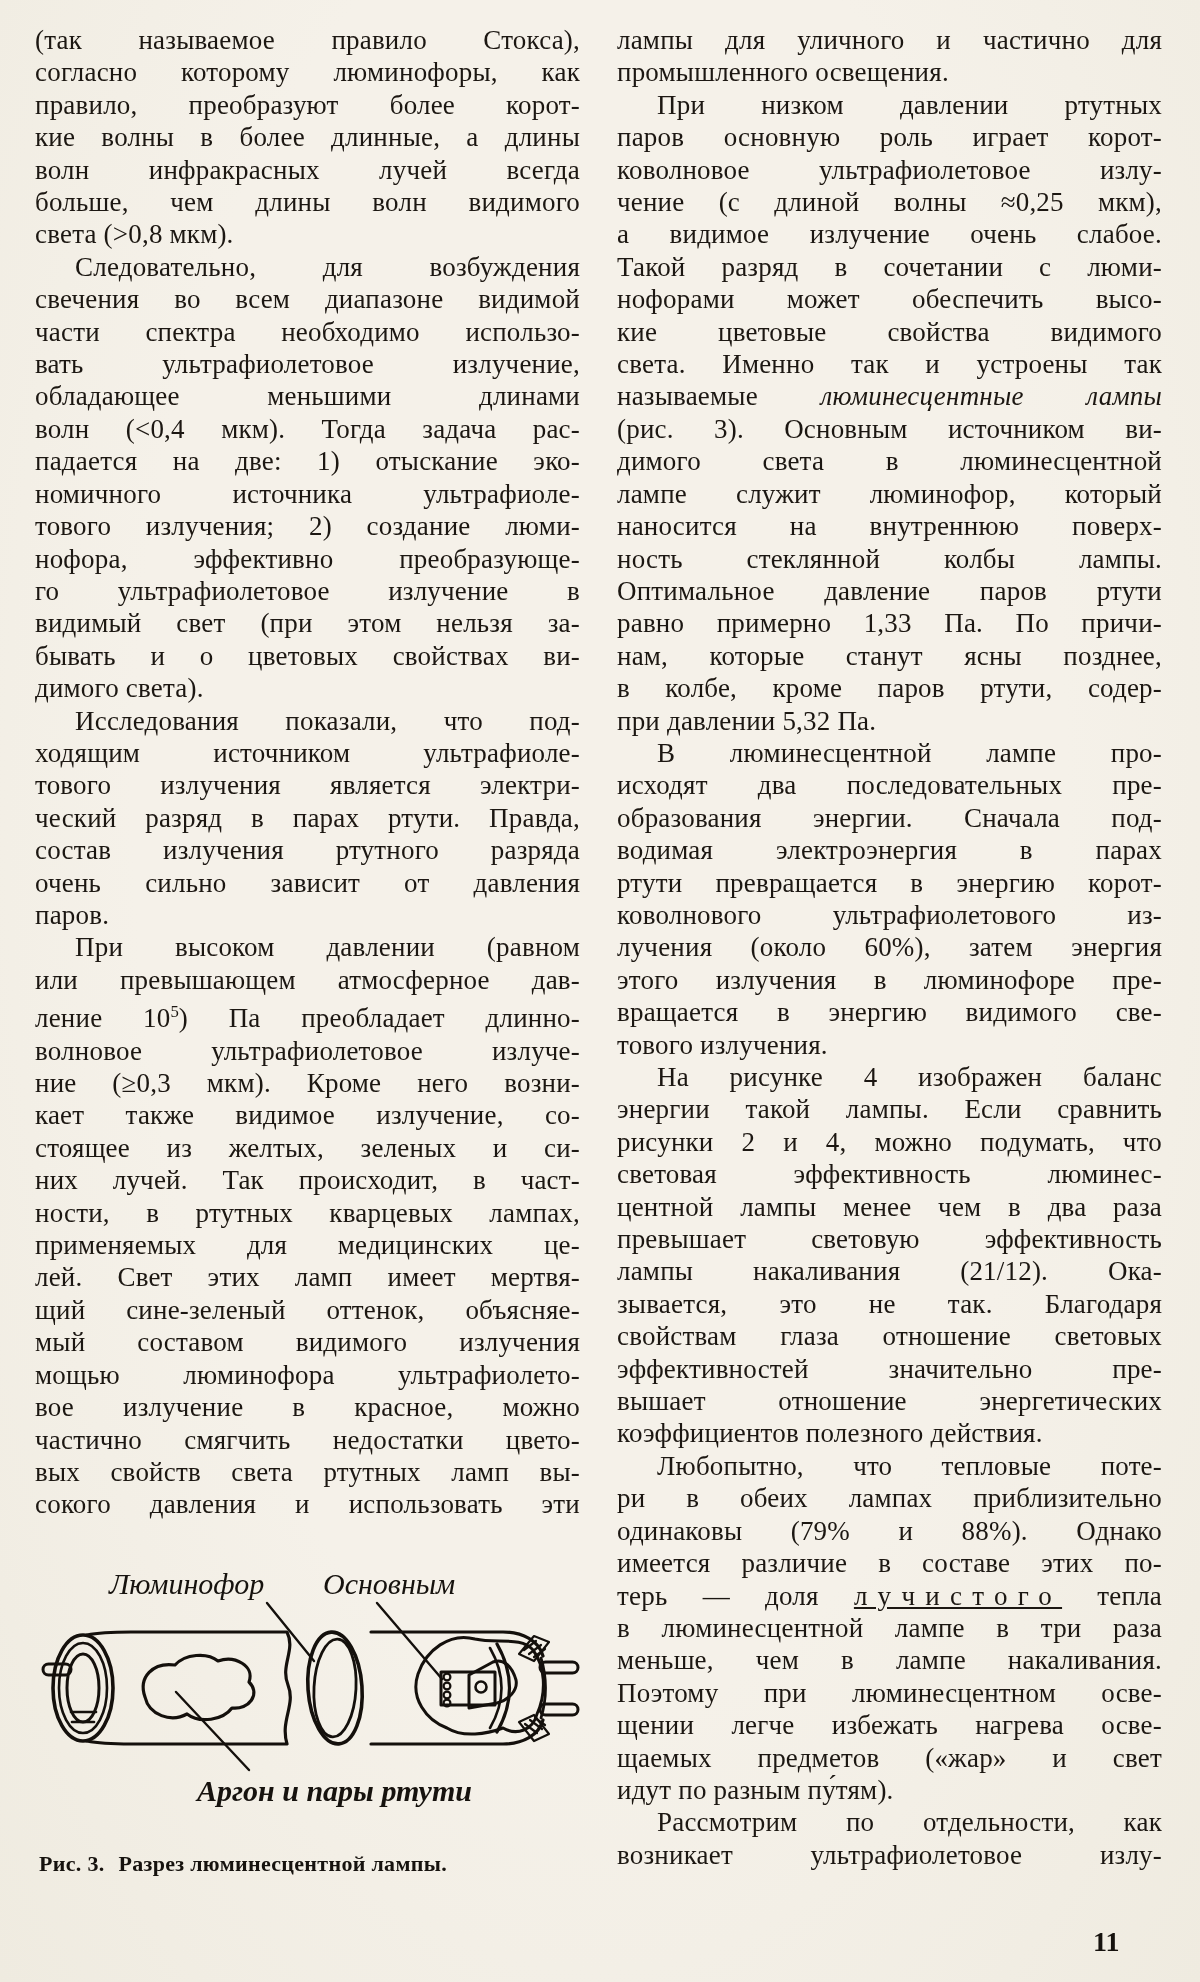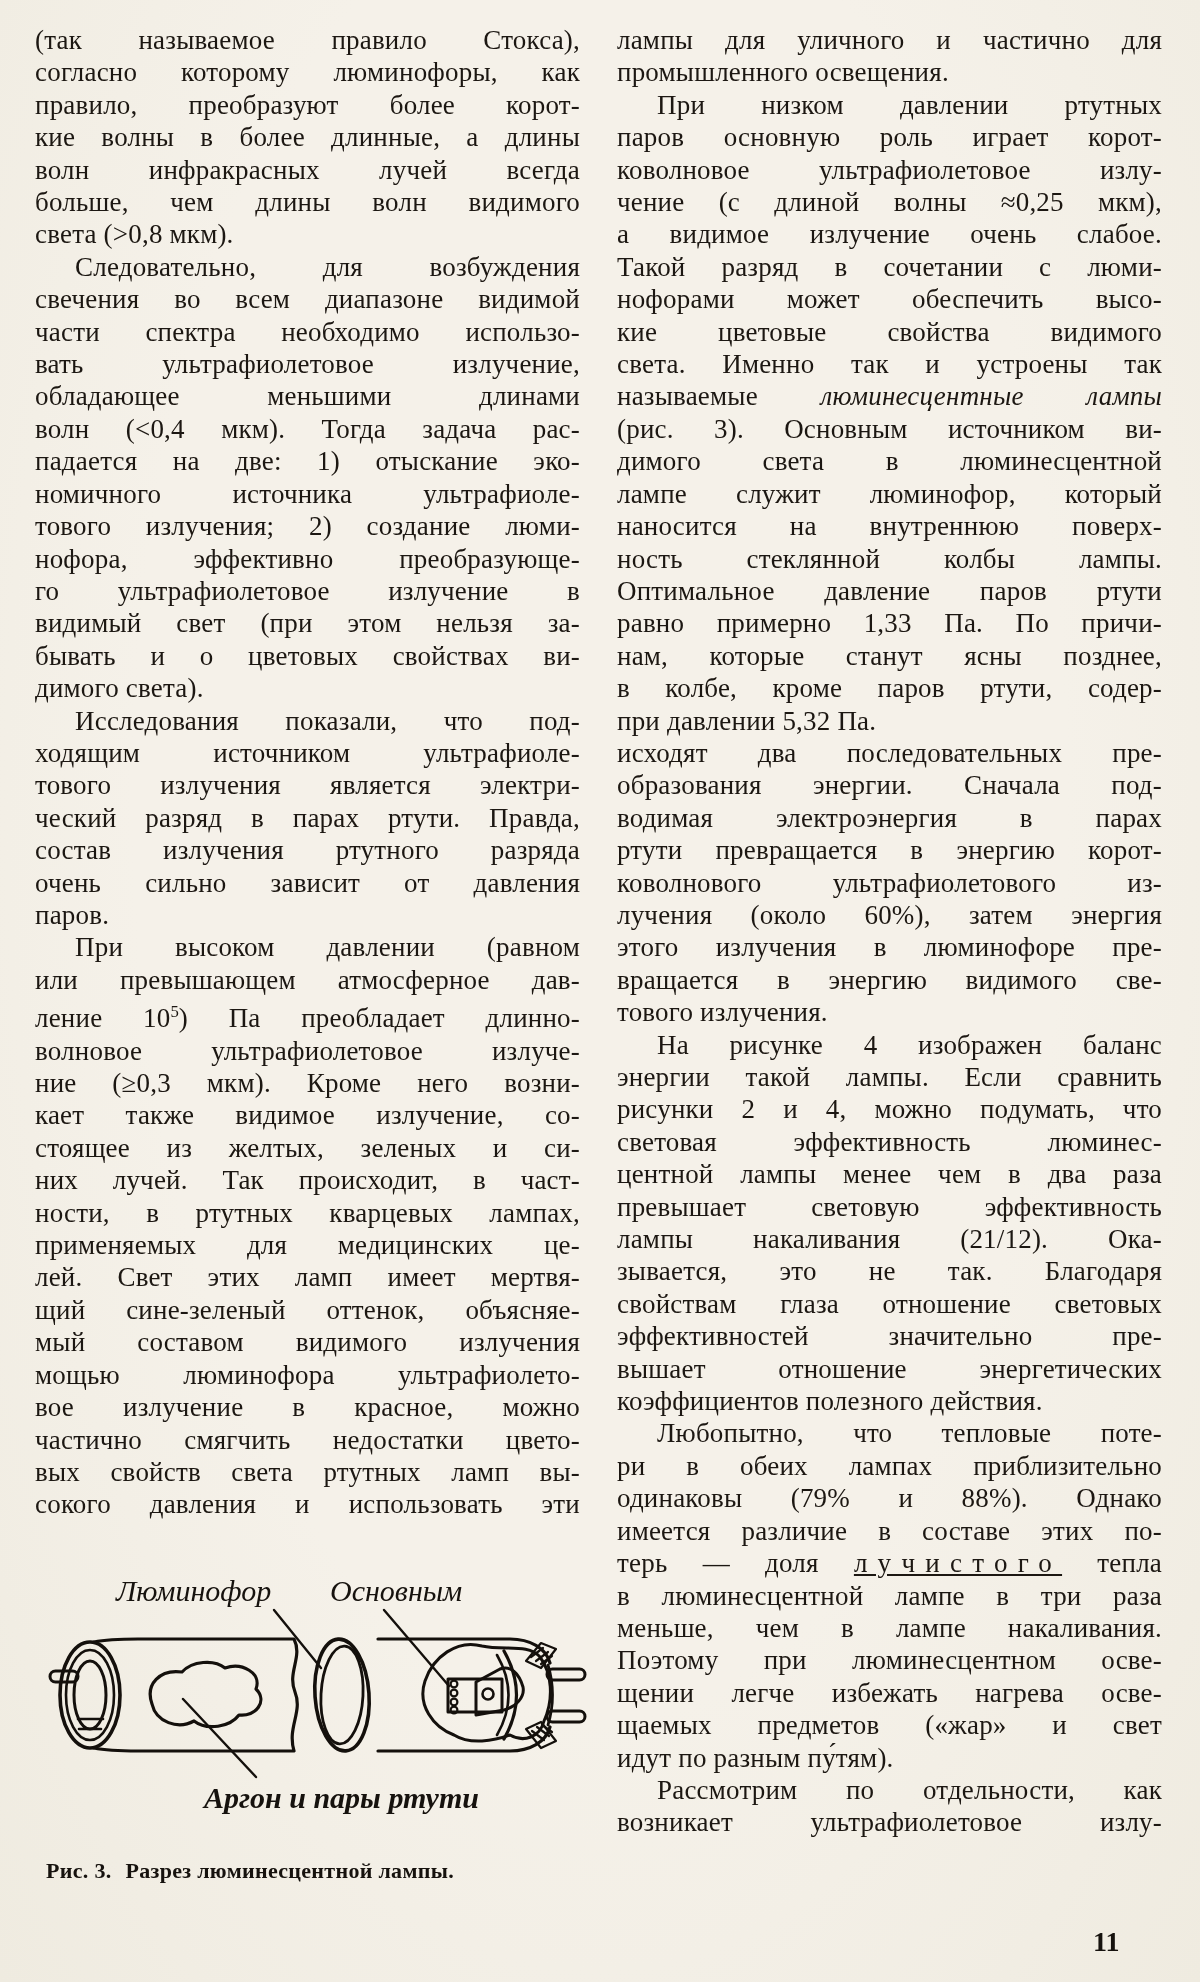--- a/index.html
+++ b/index.html
@@ -121,6 +121,7 @@
       <div class="line">нам, которые станут ясны позднее,</div>
       <div class="line">в колбе, кроме паров ртути, содер-</div>
       <div class="line end">при давлении 5,32 Па.</div>
+      <div class="line indent">В люминесцентной лампе про-</div>
       <div class="line">исходят два последовательных пре-</div>
       <div class="line">образования энергии. Сначала под-</div>
       <div class="line">водимая электроэнергия в парах</div>

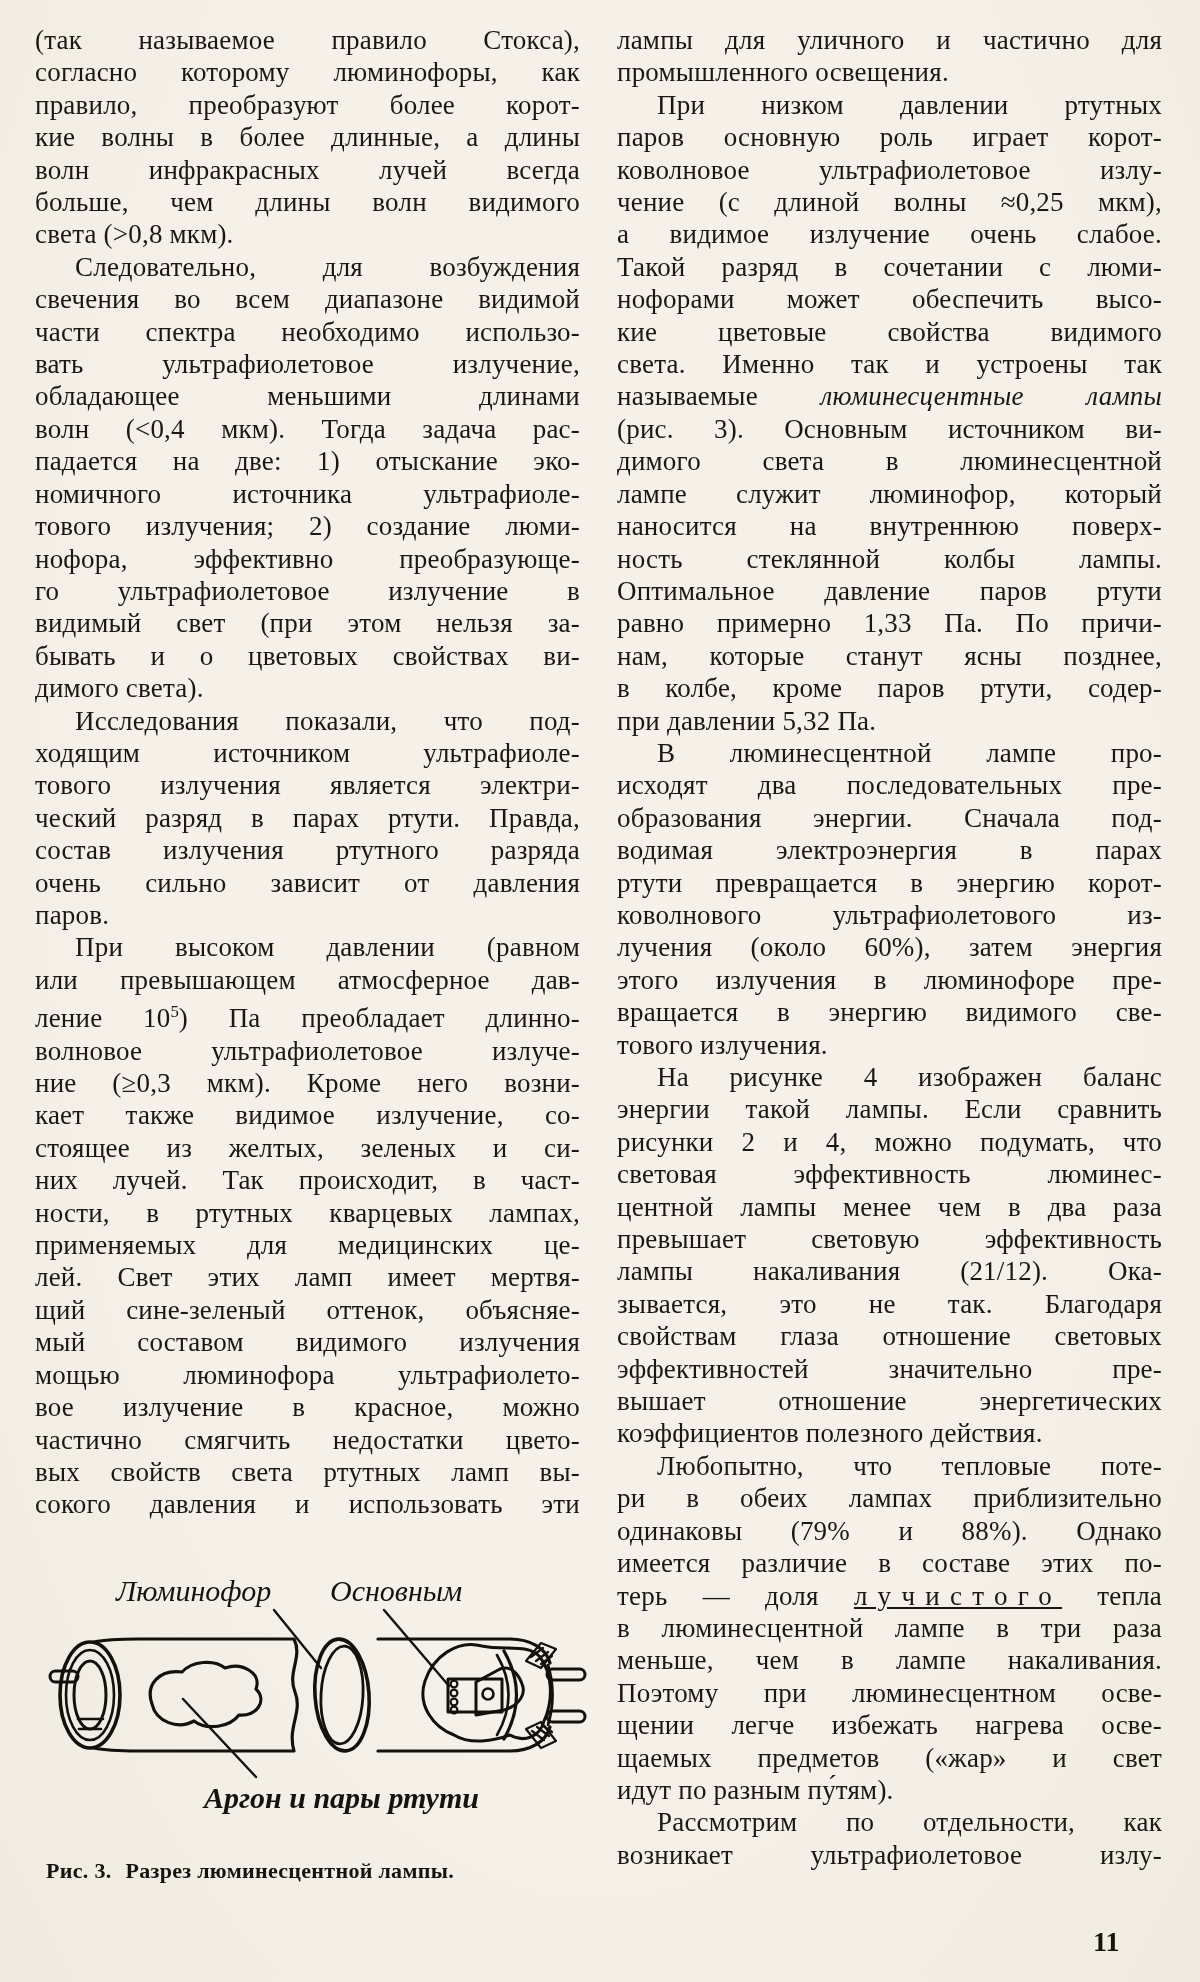--- a/index.html
+++ b/index.html
@@ -25,7 +25,7 @@
   .sup{font-size:0.62em;vertical-align:0.6em;letter-spacing:0;}
   .ls{letter-spacing:0.38em;text-decoration:underline;}
   .figure{
-    position:absolute;left:35px;top:1562px;width:560px;height:340px;margin:7px;
+    position:absolute;left:35px;top:1562px;width:560px;height:340px;margin:0;
   }
   .figure svg{position:absolute;left:0;top:0;}
   .fig-label{

